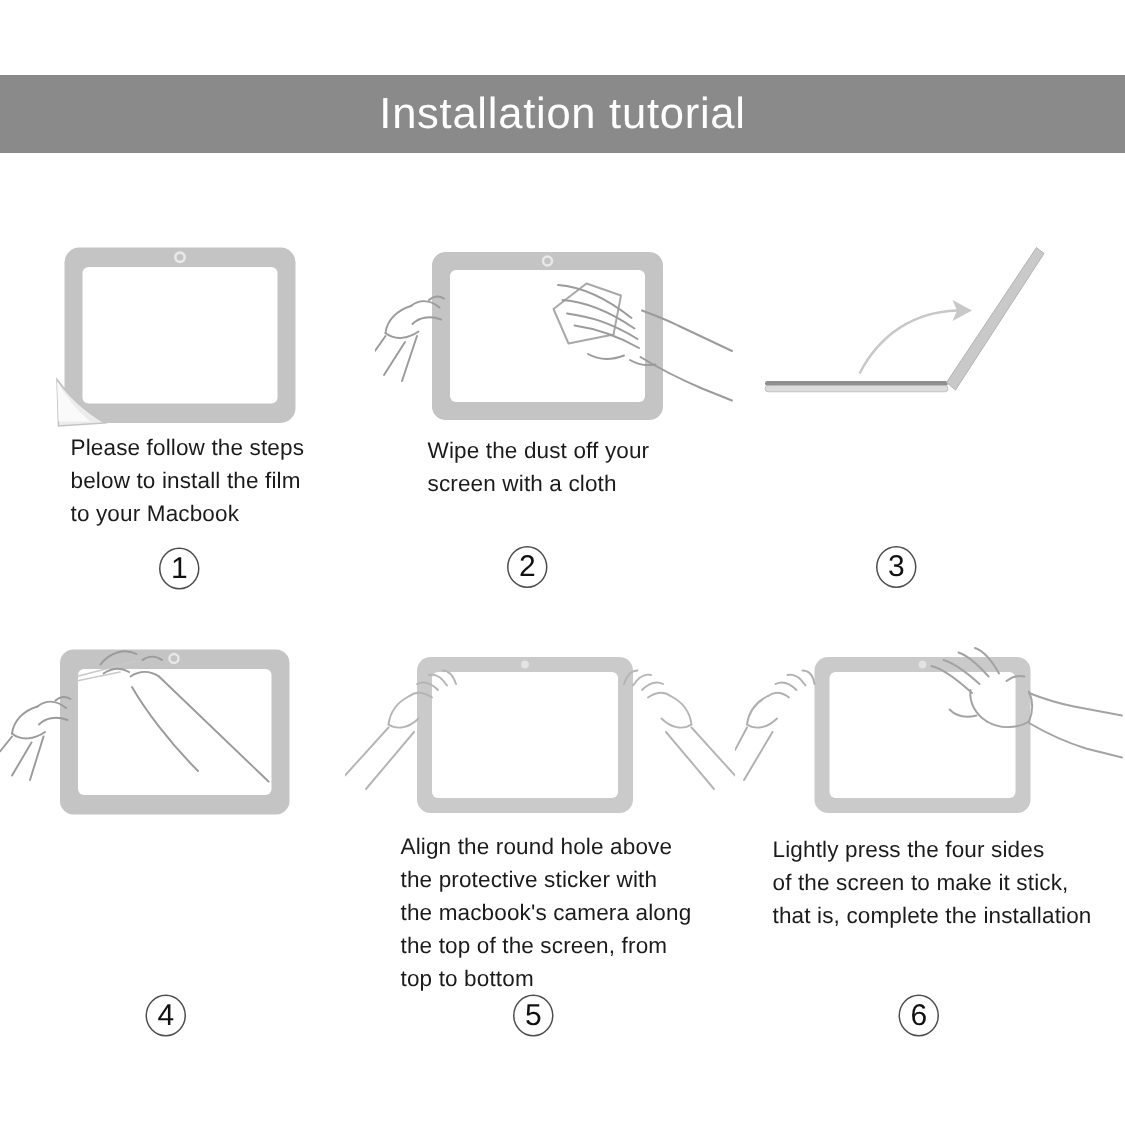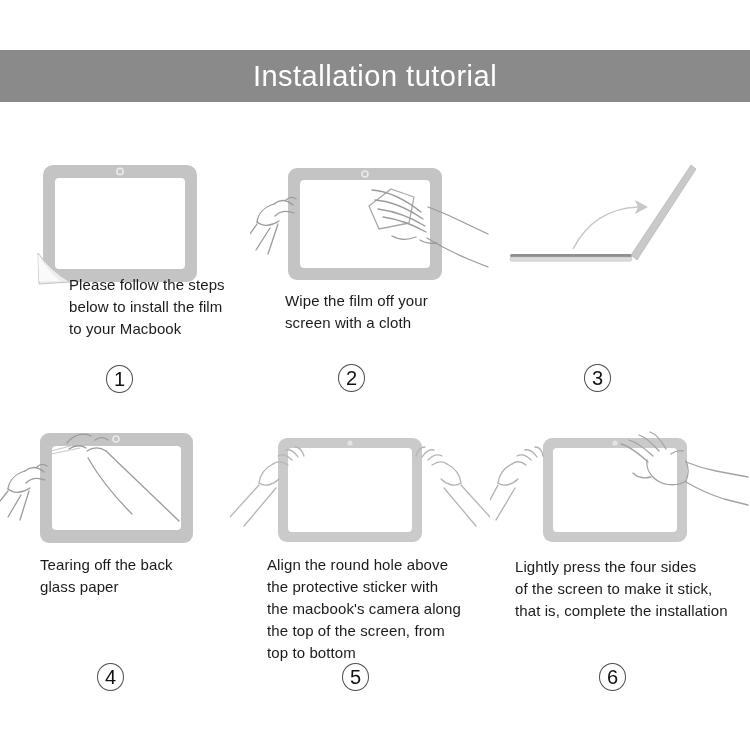--- a/index.html
+++ b/index.html
@@ -25,7 +25,7 @@
     border-radius:50%;display:flex;align-items:center;justify-content:center;
     font-size:20px;color:#111111;box-sizing:border-box;
   }
-  .c1{left:47px;top:274px;margin-left:22px;}  .c2{left:285px;top:290px;}  .c3{left:517px;top:290px;}
+  .c1{left:47px;top:288px;}  .c2{left:285px;top:290px;}  .c3{left:517px;top:290px;}
   .c4{left:40px;top:554px;}  .c5{left:267px;top:554px;}  .c6{left:515px;top:556px;}
   .n1{left:106px;top:365px;} .n2{left:338px;top:364px;} .n3{left:584px;top:364px;}
   .n4{left:97px;top:663px;}  .n5{left:342px;top:663px;} .n6{left:599px;top:663px;}

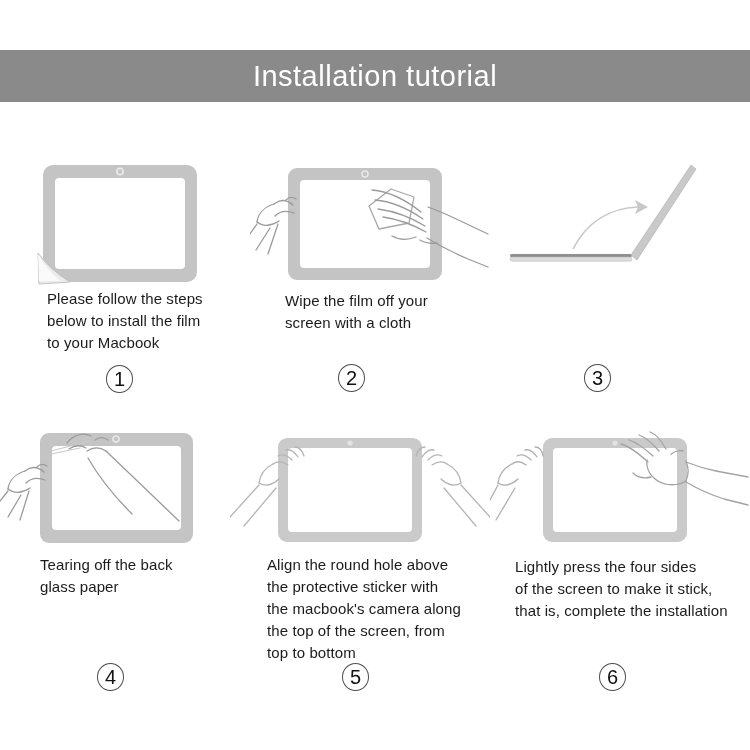--- a/index.html
+++ b/index.html
@@ -163,7 +163,7 @@
   <div class="caption c1">Please follow the steps
 below to install the film
 to your Macbook</div>
-  <div class="caption c2">Wipe the film off your
+  <div class="caption c2">Wipe the dust off your
 screen with a cloth</div>
   <div class="caption c4">Tearing off the back
 glass paper</div>

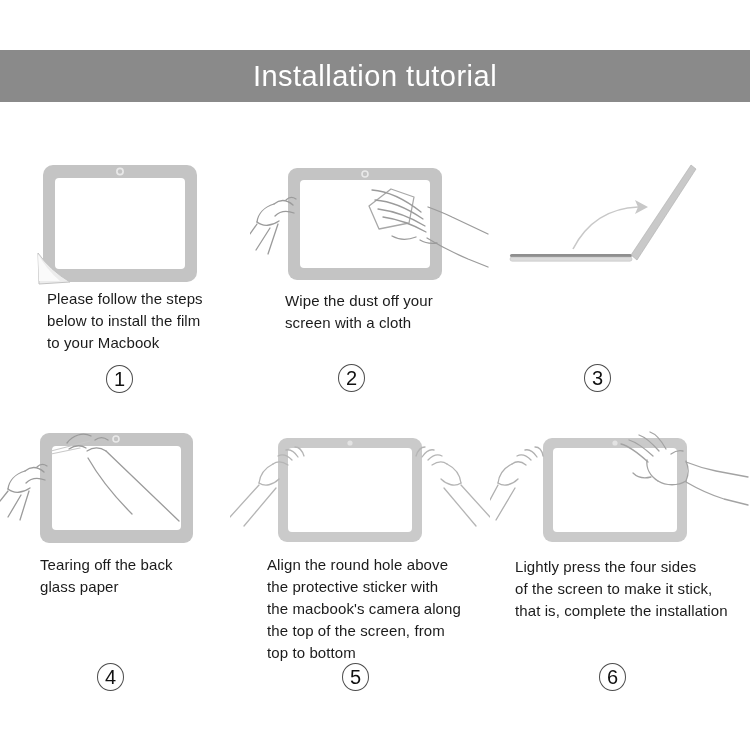--- a/index.html
+++ b/index.html
@@ -165,8 +165,6 @@
 to your Macbook</div>
   <div class="caption c2">Wipe the dust off your
 screen with a cloth</div>
-  <div class="caption c4">Tearing off the back
-glass paper</div>
   <div class="caption c5">Align the round hole above
 the protective sticker with
 the macbook's camera along

